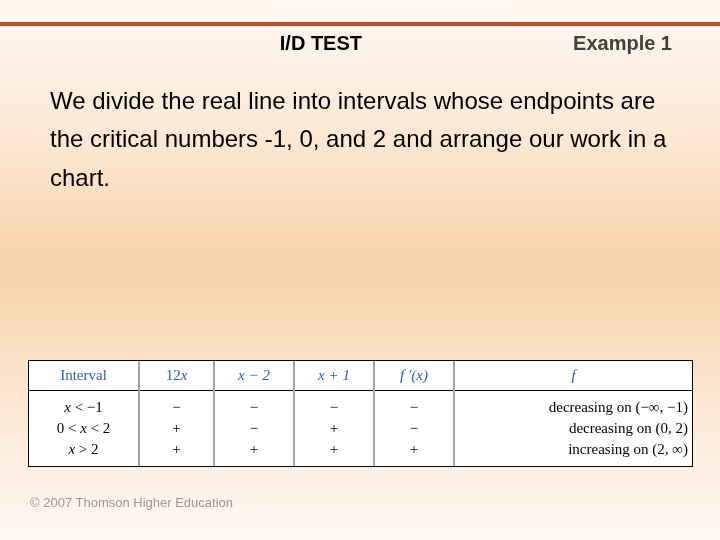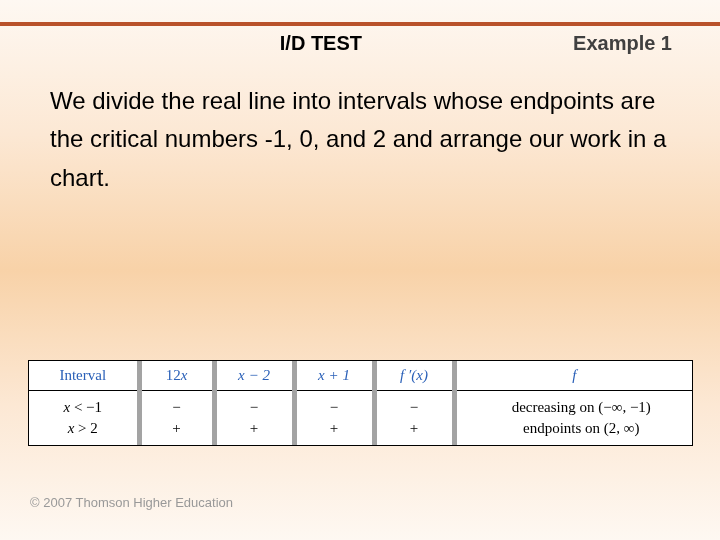--- a/index.html
+++ b/index.html
@@ -63,7 +63,7 @@
     font-family: "Times New Roman", Times, serif;
   }
   table.chart th, table.chart td {
-    border-left: 5px solid #a3a3a3;
+    border-left: 2px solid #a3a3a3;
     border-right: 1px solid #000;
     text-align: center;
     font-weight: normal;

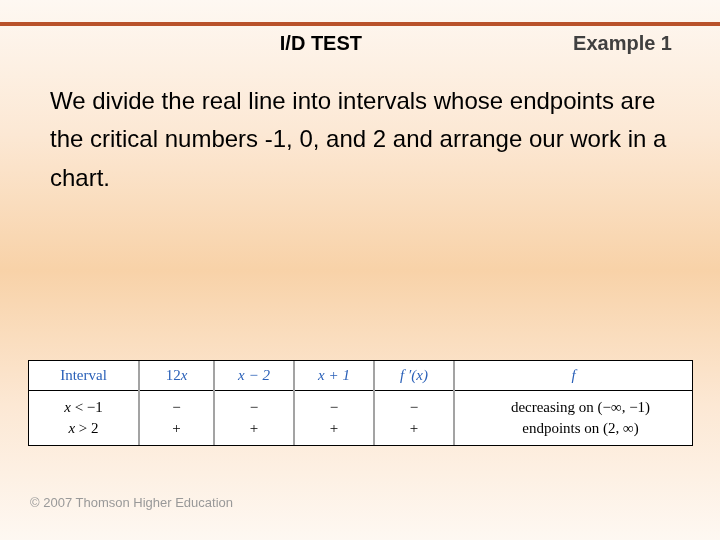--- a/index.html
+++ b/index.html
@@ -87,7 +87,7 @@
   .col-f3 { width: 80px; margin-top: 7px; }
   .col-fp { width: 80px; }
   .col-desc { width: auto; text-align: left; padding-left: 18px; }
-  table.chart td.col-desc { text-align: center; padding-left: 18px; }
+  table.chart td.col-desc { text-align: right; padding-left: 18px; }
   .it { font-style: italic; }
   .spacer-row td { height: 6px; border-left: 1px solid #000; border-right: 1px solid #000; }
   .copyright {

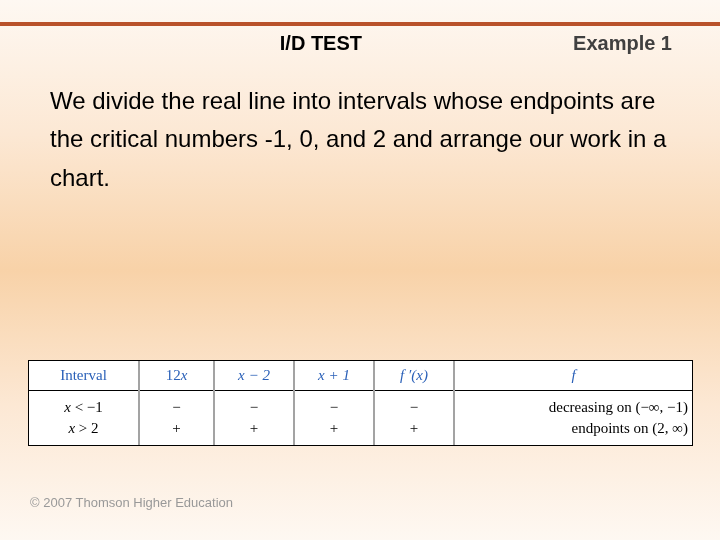--- a/index.html
+++ b/index.html
@@ -141,6 +141,14 @@
         <td class="col-desc">decreasing on (−∞, −1)</td>
       </tr>
       <tr>
+        <td class="col-int">0 &lt; <span class="it">x</span> &lt; 2</td>
+        <td>+</td>
+        <td>−</td>
+        <td>+</td>
+        <td>−</td>
+        <td class="col-desc">decreasing on (0, 2)</td>
+      </tr>
+      <tr>
         <td class="col-int"><span class="it">x</span> &gt; 2</td>
         <td>+</td>
         <td>+</td>

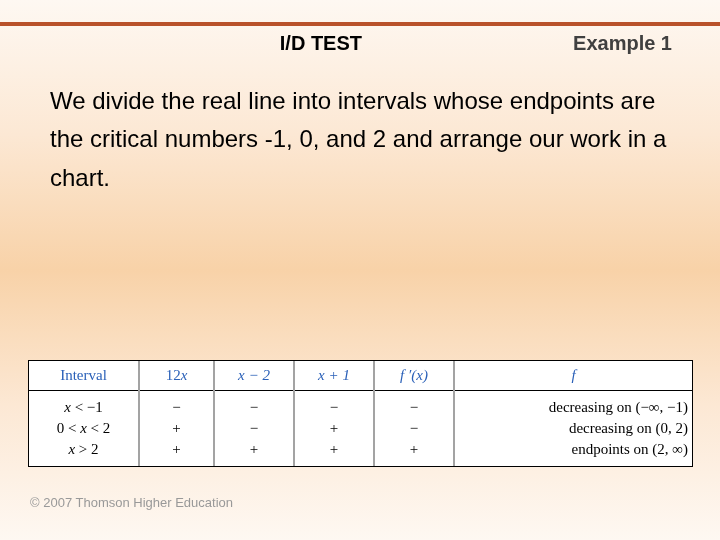--- a/index.html
+++ b/index.html
@@ -154,7 +154,7 @@
         <td>+</td>
         <td>+</td>
         <td>+</td>
-        <td class="col-desc">endpoints on (2, ∞)</td>
+        <td class="col-desc">increasing on (2, ∞)</td>
       </tr>
       <tr class="spacer-row">
           <td></td>

